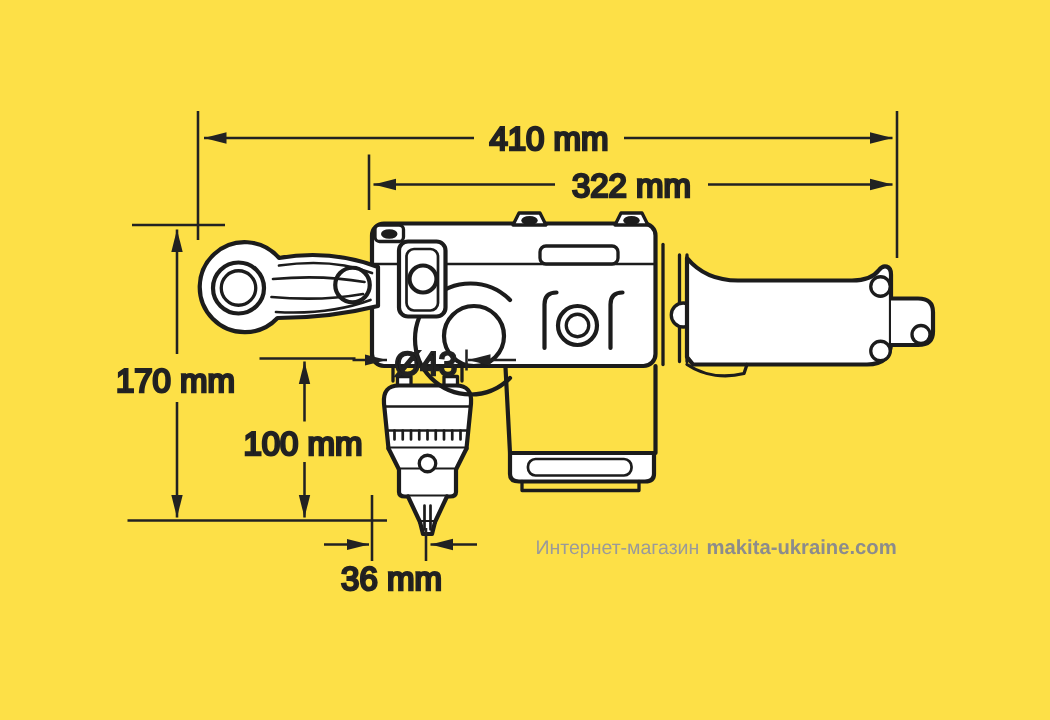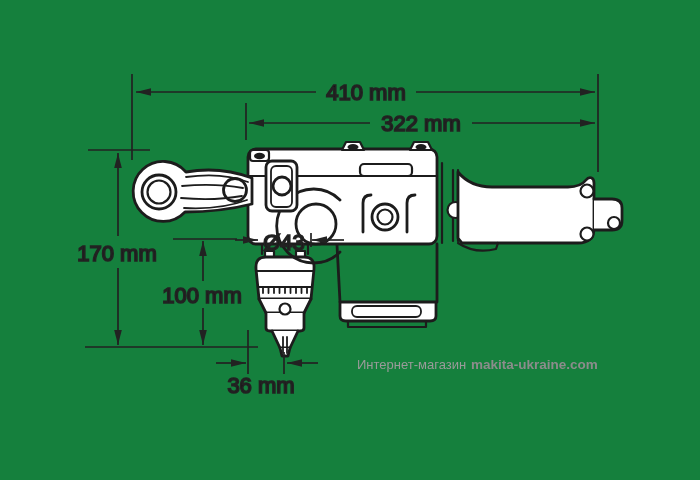--- a/index.html
+++ b/index.html
@@ -4,7 +4,7 @@
 <style>
   html,body{margin:0;padding:0;background:#ffffff;}
   .canvas{
-    position:relative;width:700px;height:480px;background:#15803d;
+    position:relative;width:700px;height:480px;background:#fde047;
     overflow:hidden;font-family:"Liberation Sans",sans-serif;
   }
   svg{display:block;}

